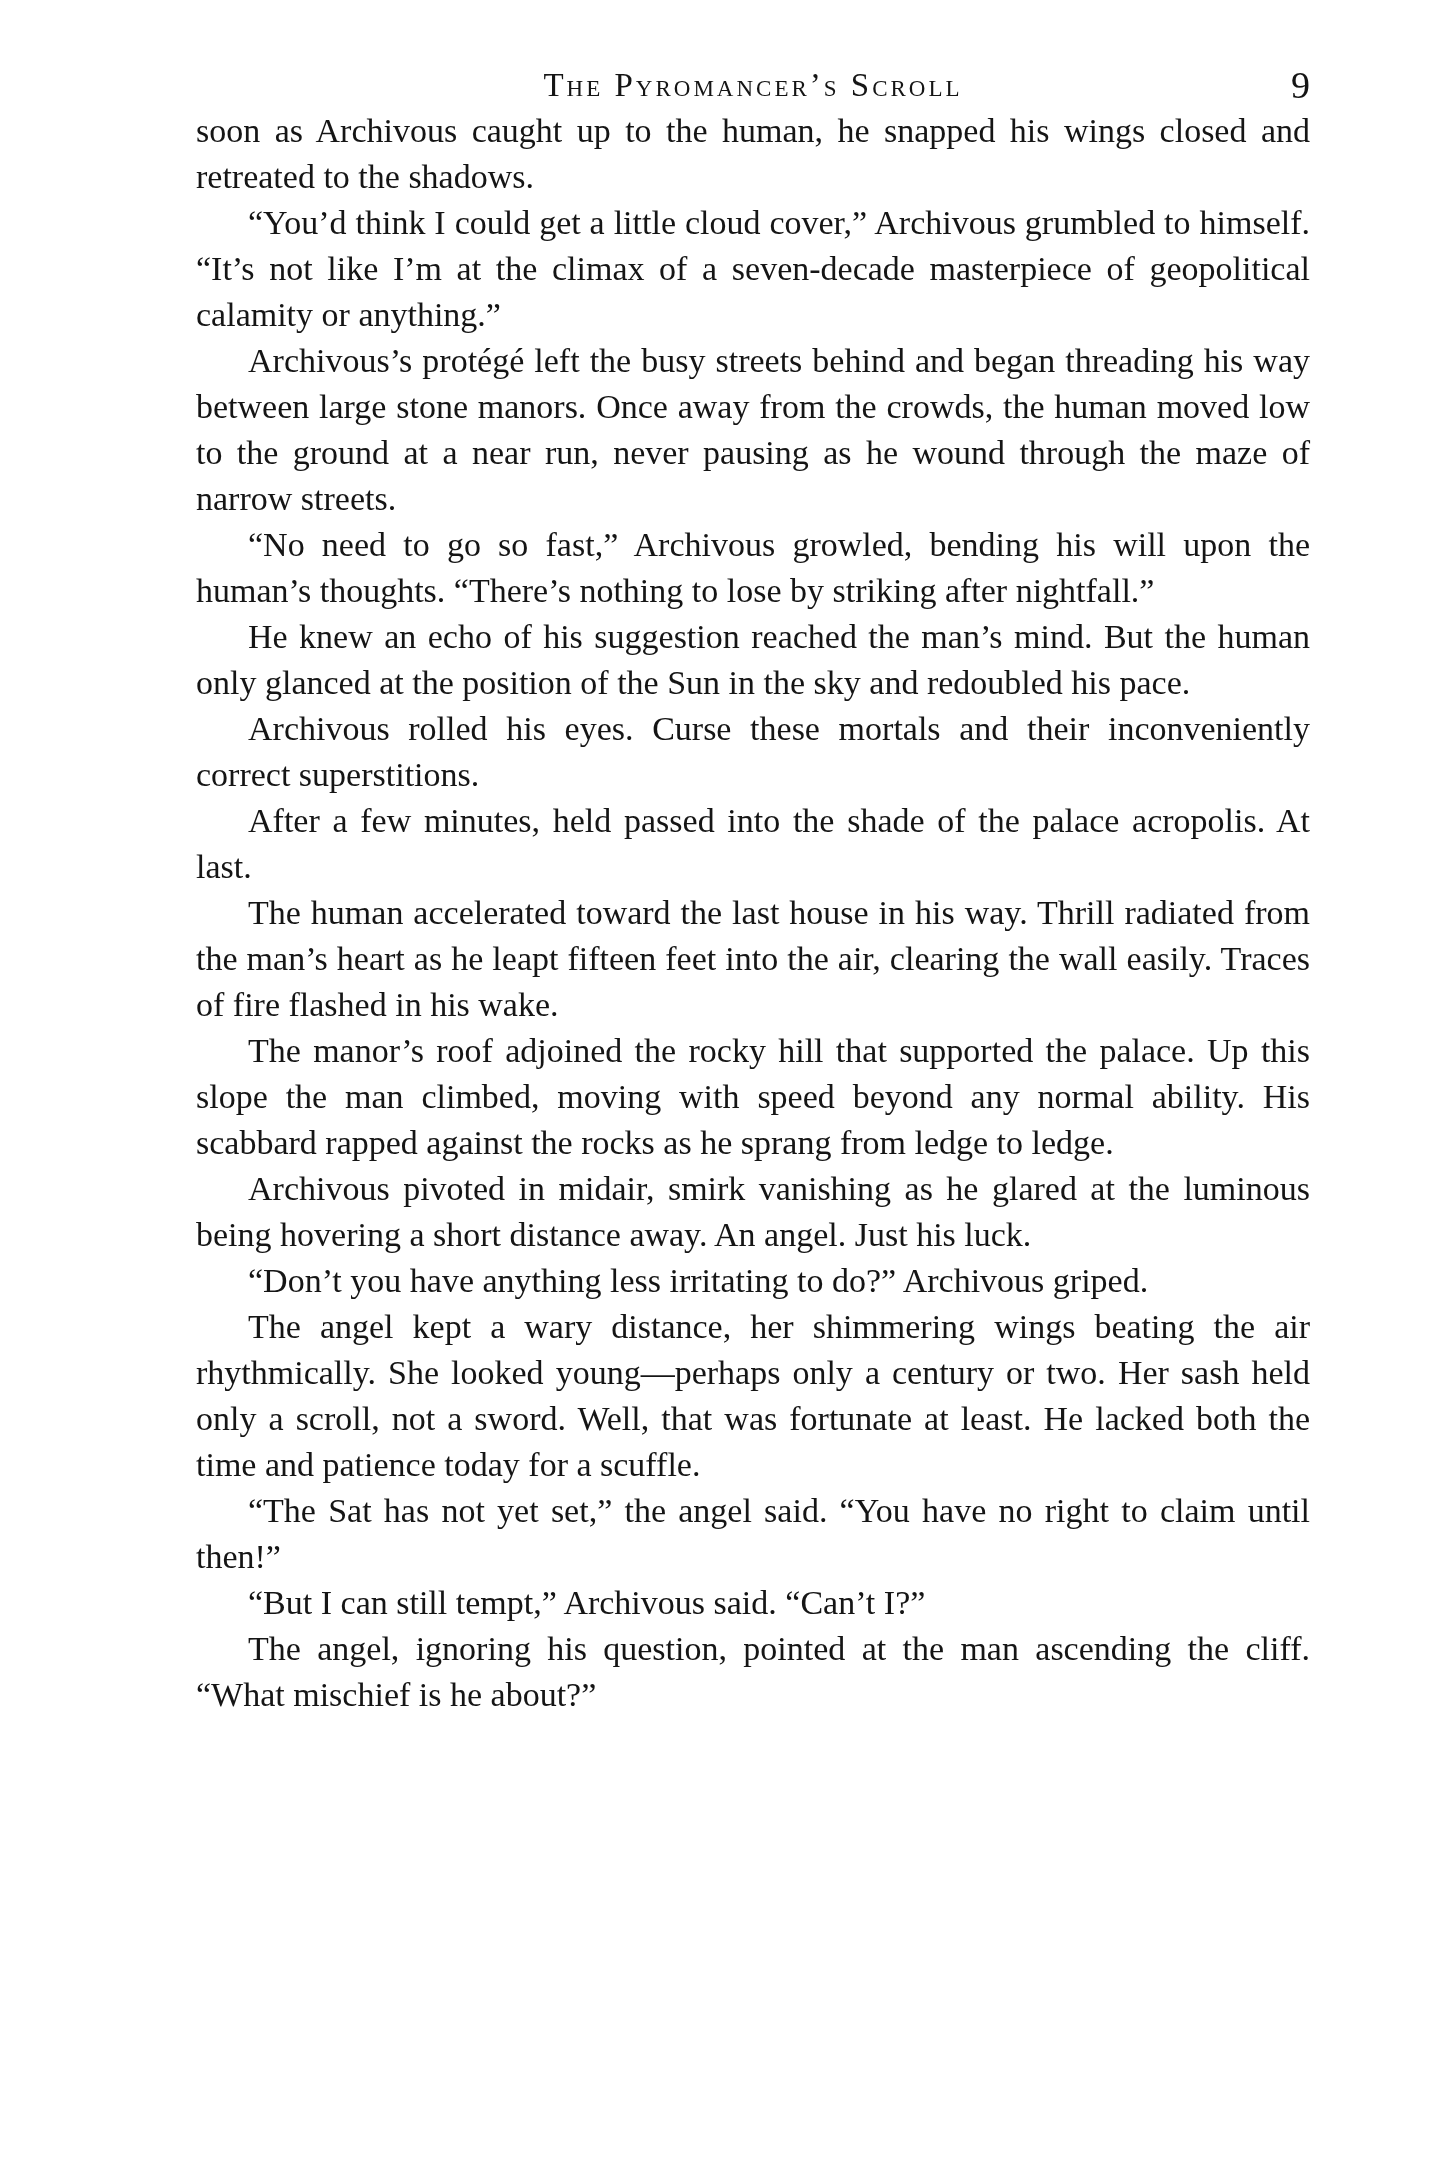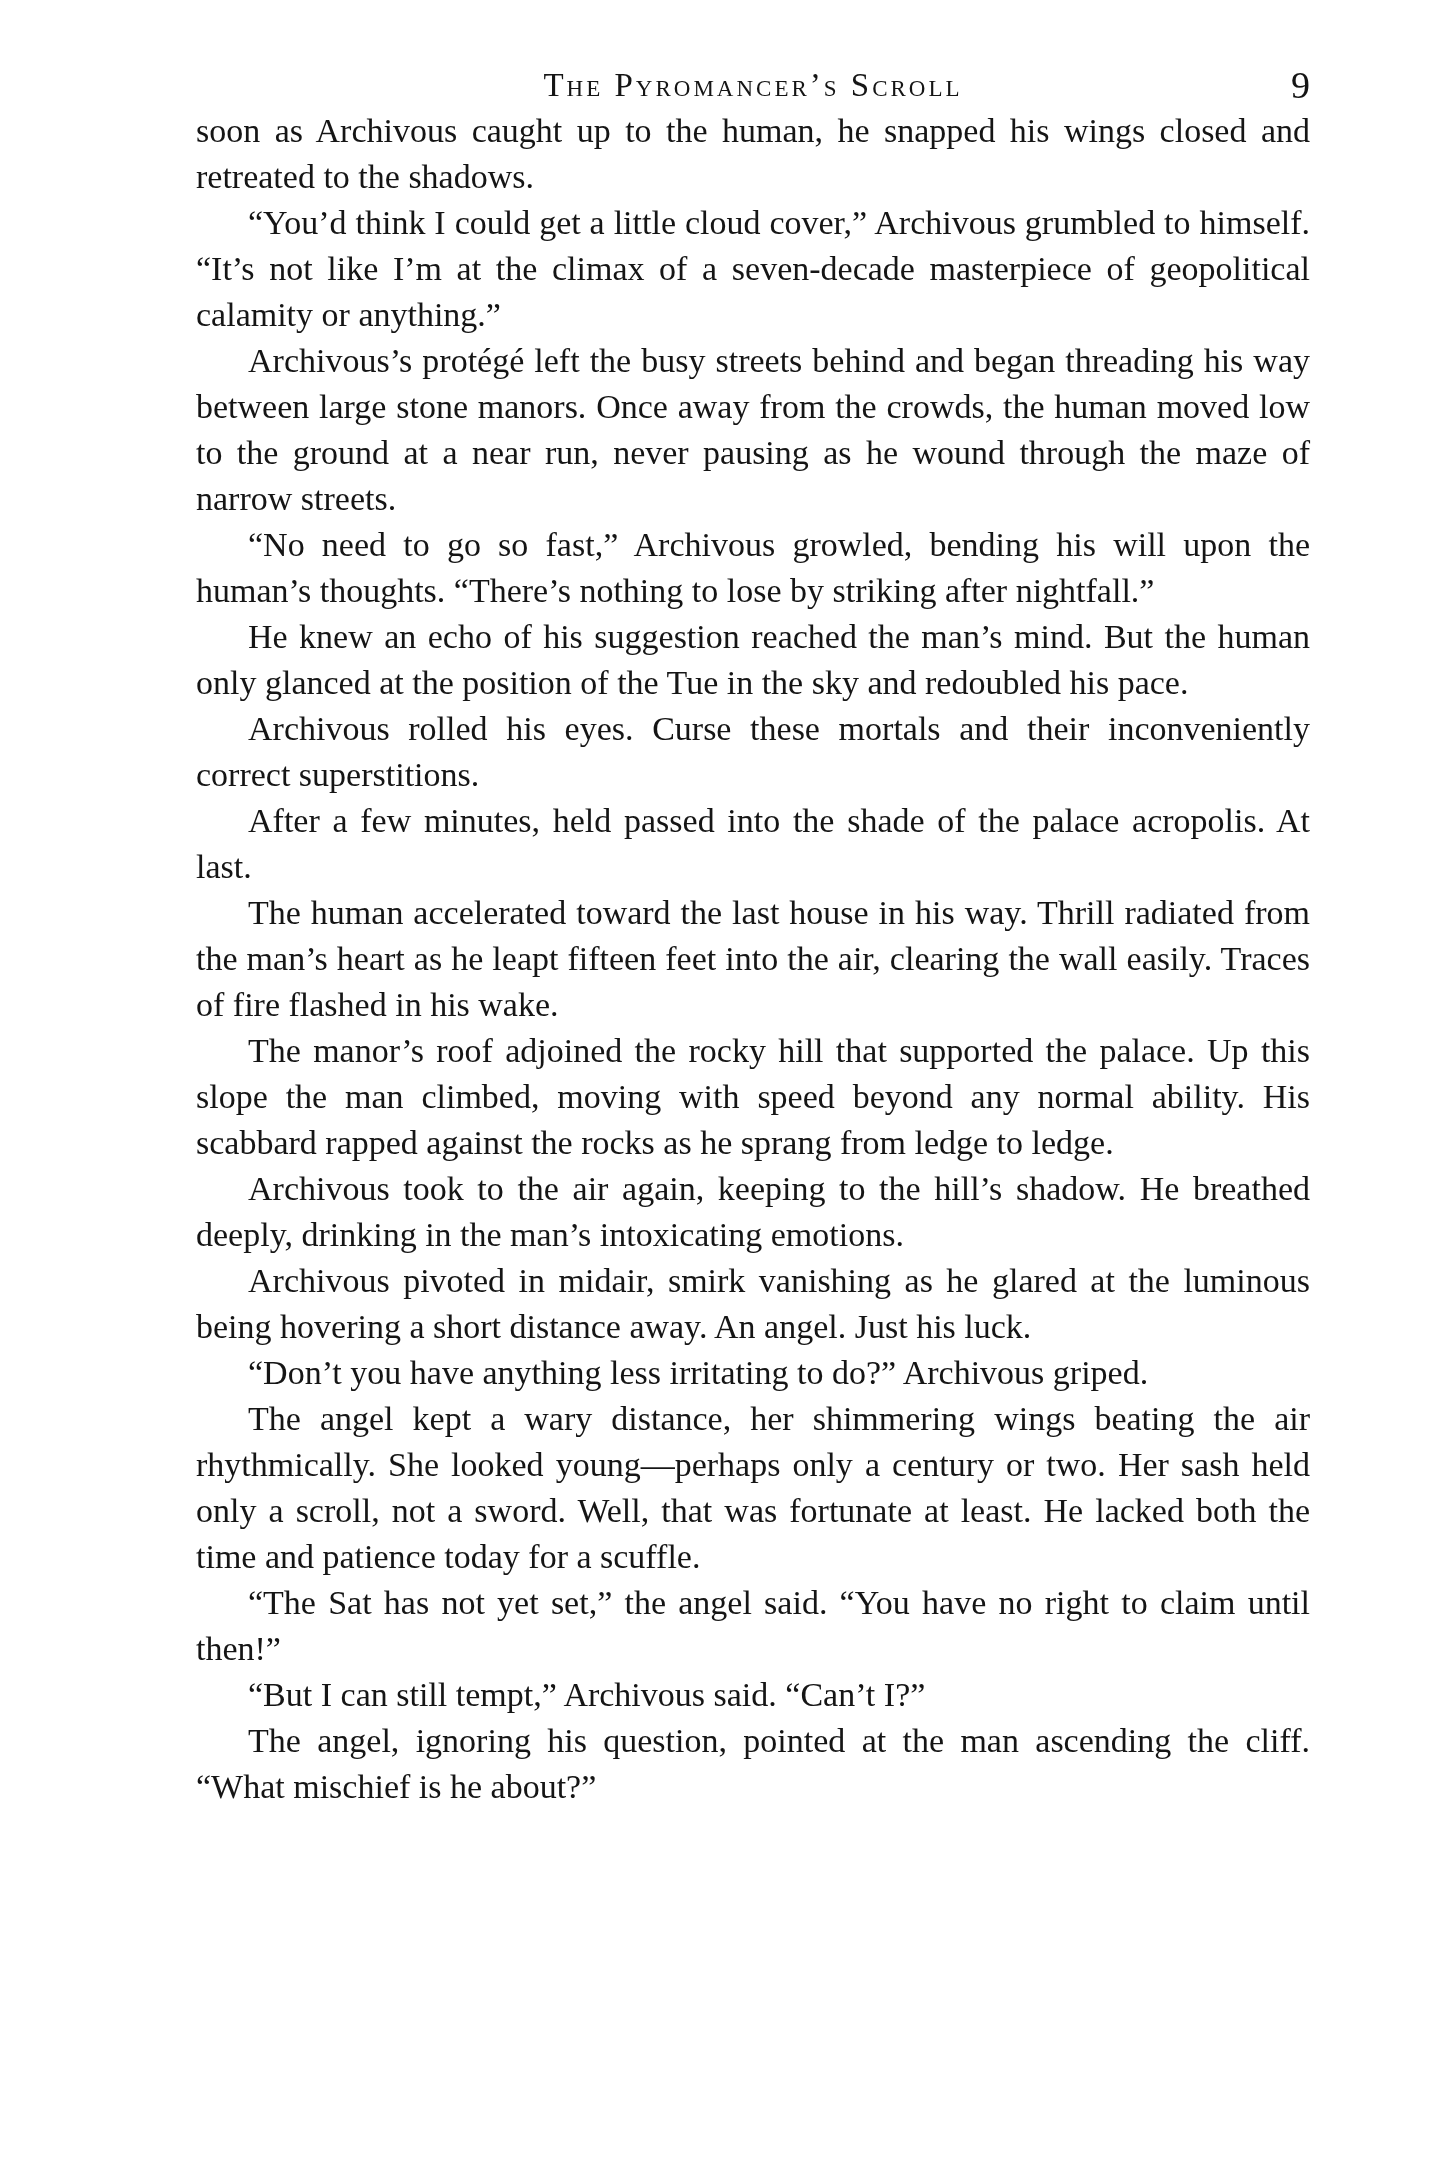--- a/index.html
+++ b/index.html
@@ -74,7 +74,7 @@
       <p>“You’d think I could get a little cloud cover,” Archivous grumbled to himself. “It’s not like I’m at the climax of a seven-decade masterpiece of geopolitical calamity or anything.”</p>
       <p>Archivous’s protégé left the busy streets behind and began threading his way between large stone manors. Once away from the crowds, the human moved low to the ground at a near run, never pausing as he wound through the maze of narrow streets.</p>
       <p>“No need to go so fast,” Archivous growled, bending his will upon the human’s thoughts. “There’s nothing to lose by striking after nightfall.”</p>
-      <p>He knew an echo of his suggestion reached the man’s mind. But the human only glanced at the position of the Tue in the sky and redoubled his pace.</p>
+      <p>He knew an echo of his suggestion reached the man’s mind. But the human only glanced at the position of the Sun in the sky and redoubled his pace.</p>
       <p>Archivous rolled his eyes. Curse these mortals and their inconveniently correct superstitions.</p>
       <p>After a few minutes, held passed into the shade of the palace acropolis. At last.</p>
       <p>The human accelerated toward the last house in his way. Thrill radiated from the man’s heart as he leapt fifteen feet into the air, clearing the wall easily. Traces of fire flashed in his wake.</p>

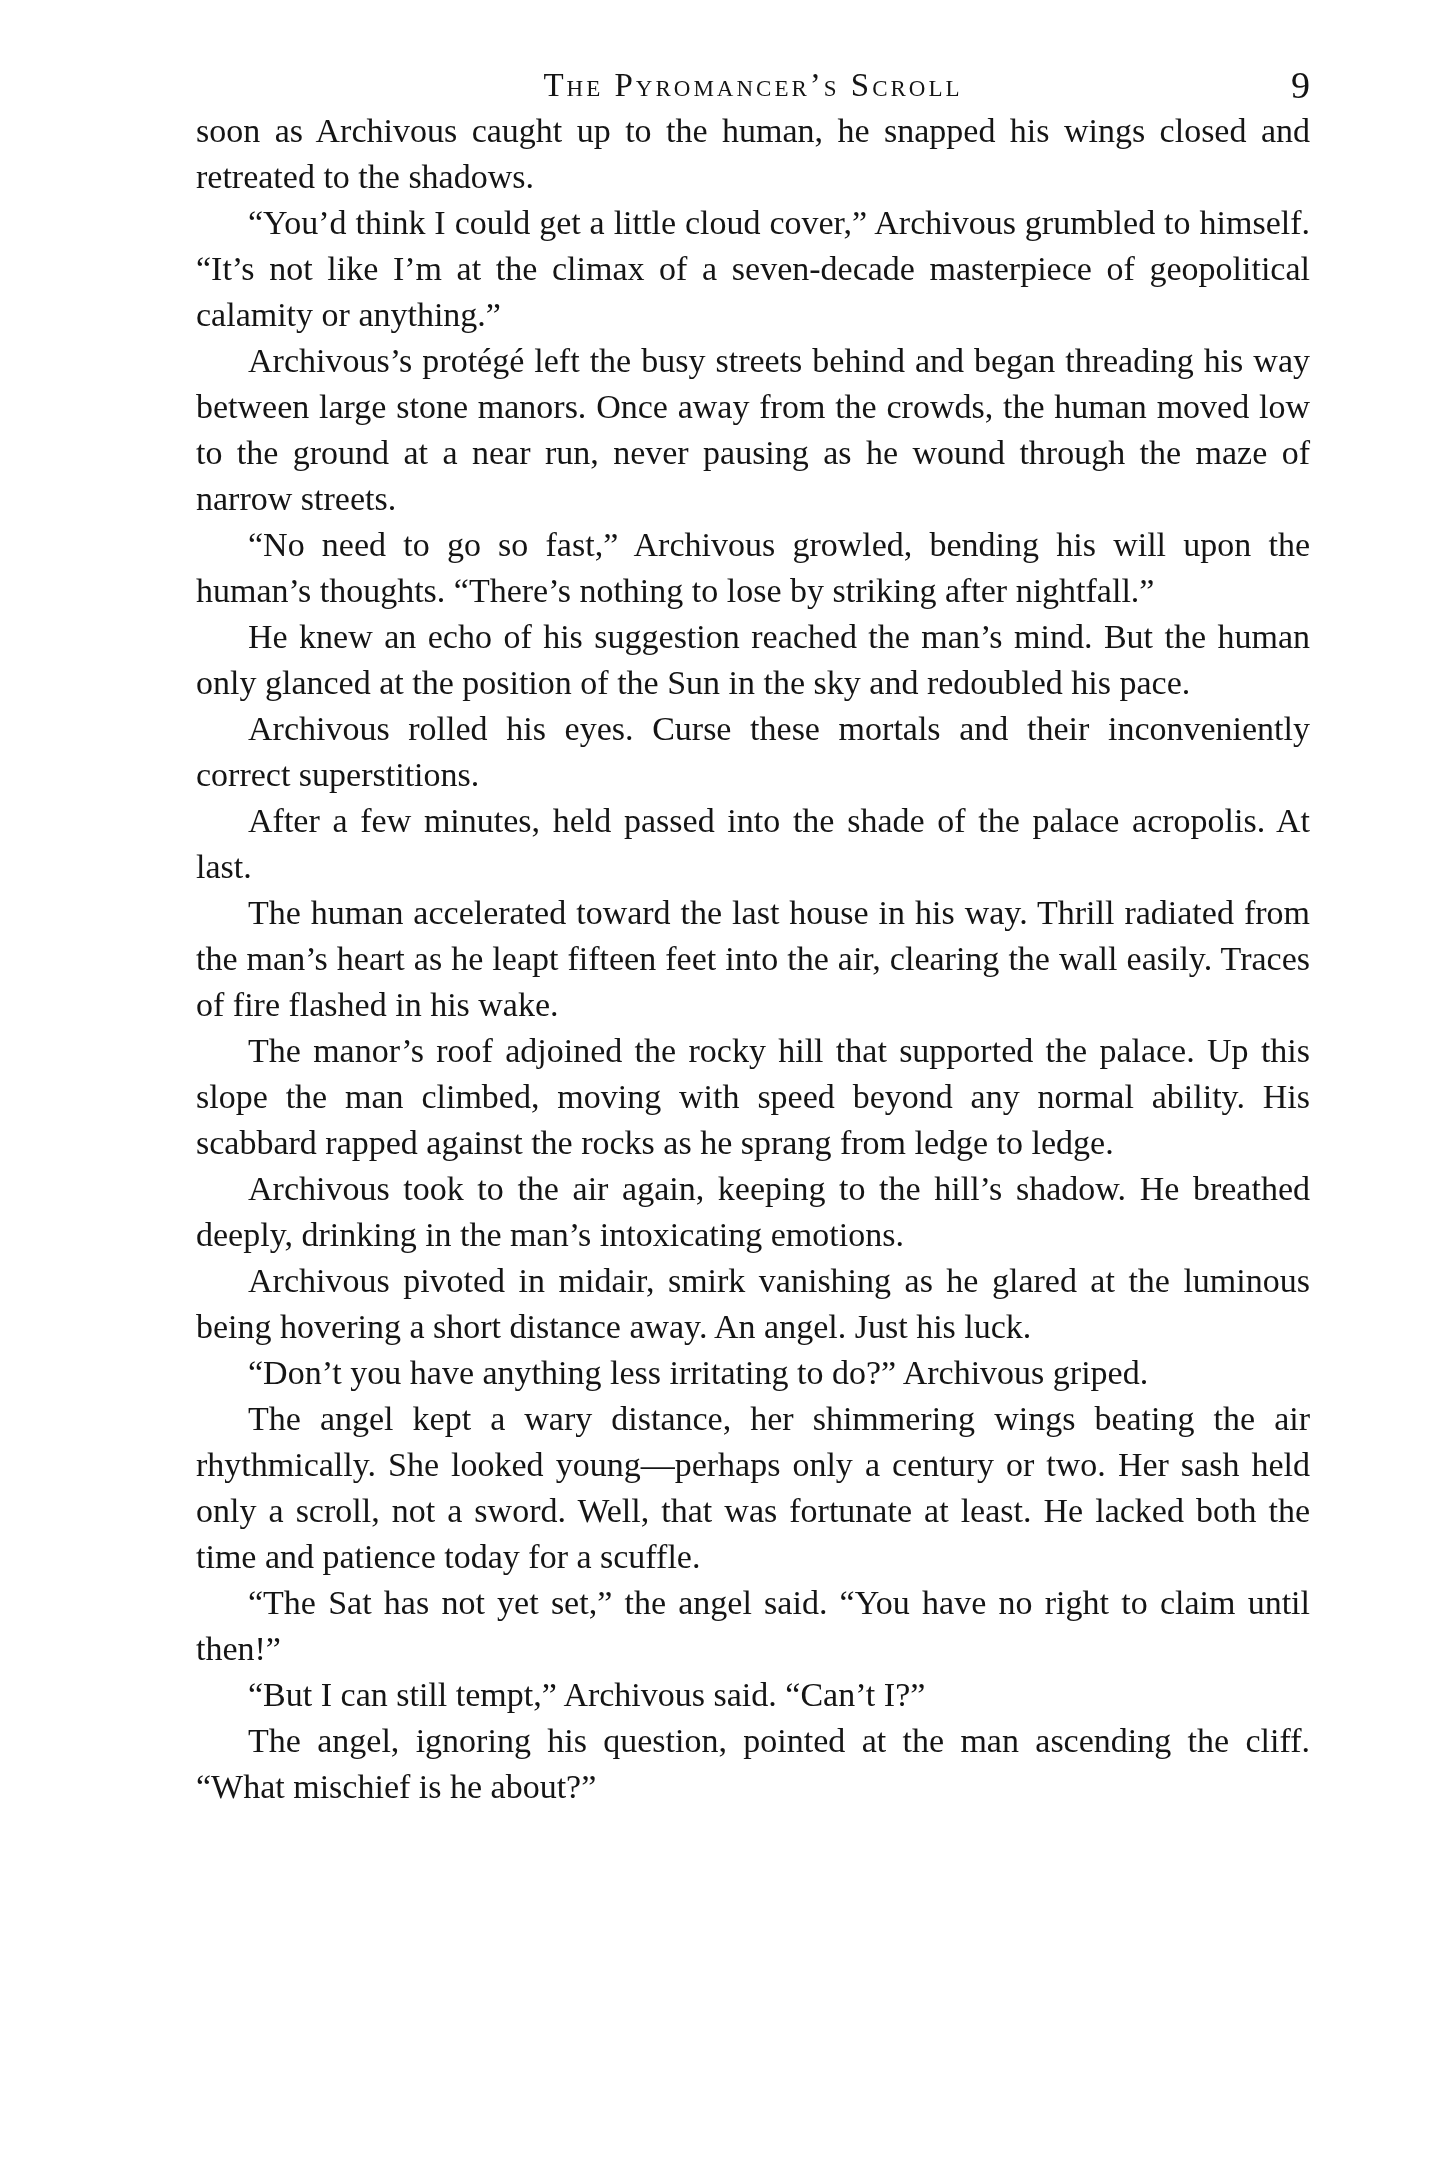--- a/index.html
+++ b/index.html
@@ -79,7 +79,6 @@
       <p>After a few minutes, held passed into the shade of the palace acropolis. At last.</p>
       <p>The human accelerated toward the last house in his way. Thrill radiated from the man’s heart as he leapt fifteen feet into the air, clearing the wall easily. Traces of fire flashed in his wake.</p>
       <p>The manor’s roof adjoined the rocky hill that supported the palace. Up this slope the man climbed, moving with speed beyond any normal ability. His scabbard rapped against the rocks as he sprang from ledge to ledge.</p>
-      <p>Archivous took to the air again, keeping to the hill’s shadow. He breathed deeply, drinking in the man’s intoxicating emotions.</p>
       <p>Archivous pivoted in midair, smirk vanishing as he glared at the luminous being hovering a short distance away. An angel. Just his luck.</p>
       <p>“Don’t you have anything less irritating to do?” Archivous griped.</p>
       <p>The angel kept a wary distance, her shimmering wings beating the air rhythmically. She looked young—perhaps only a century or two. Her sash held only a scroll, not a sword. Well, that was fortunate at least. He lacked both the time and patience today for a scuffle.</p>

